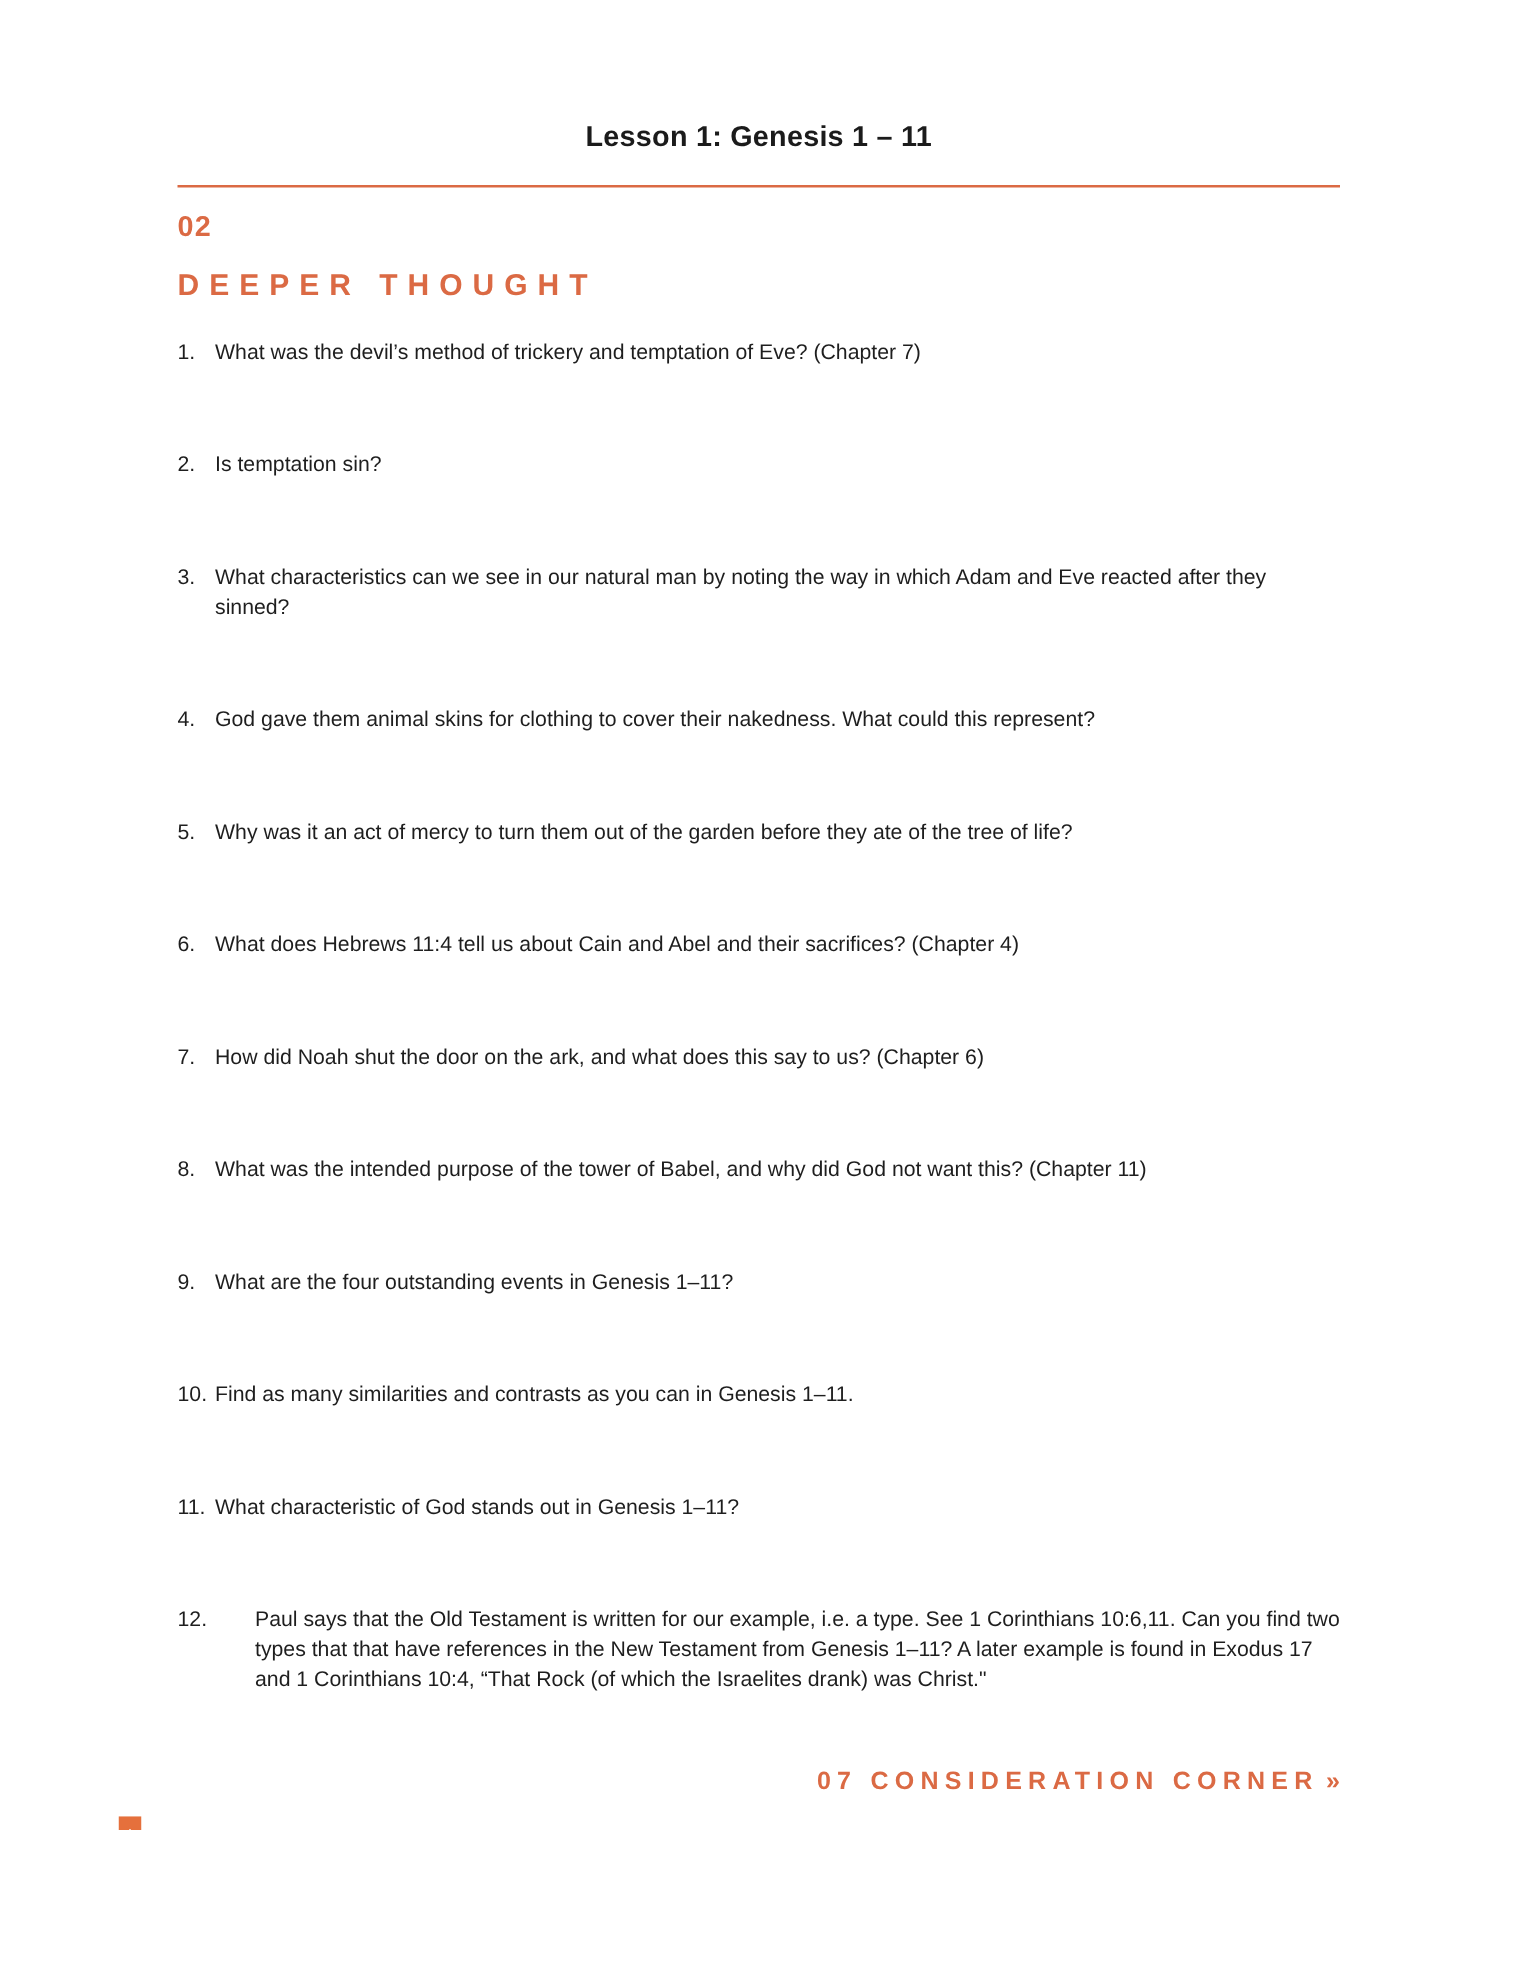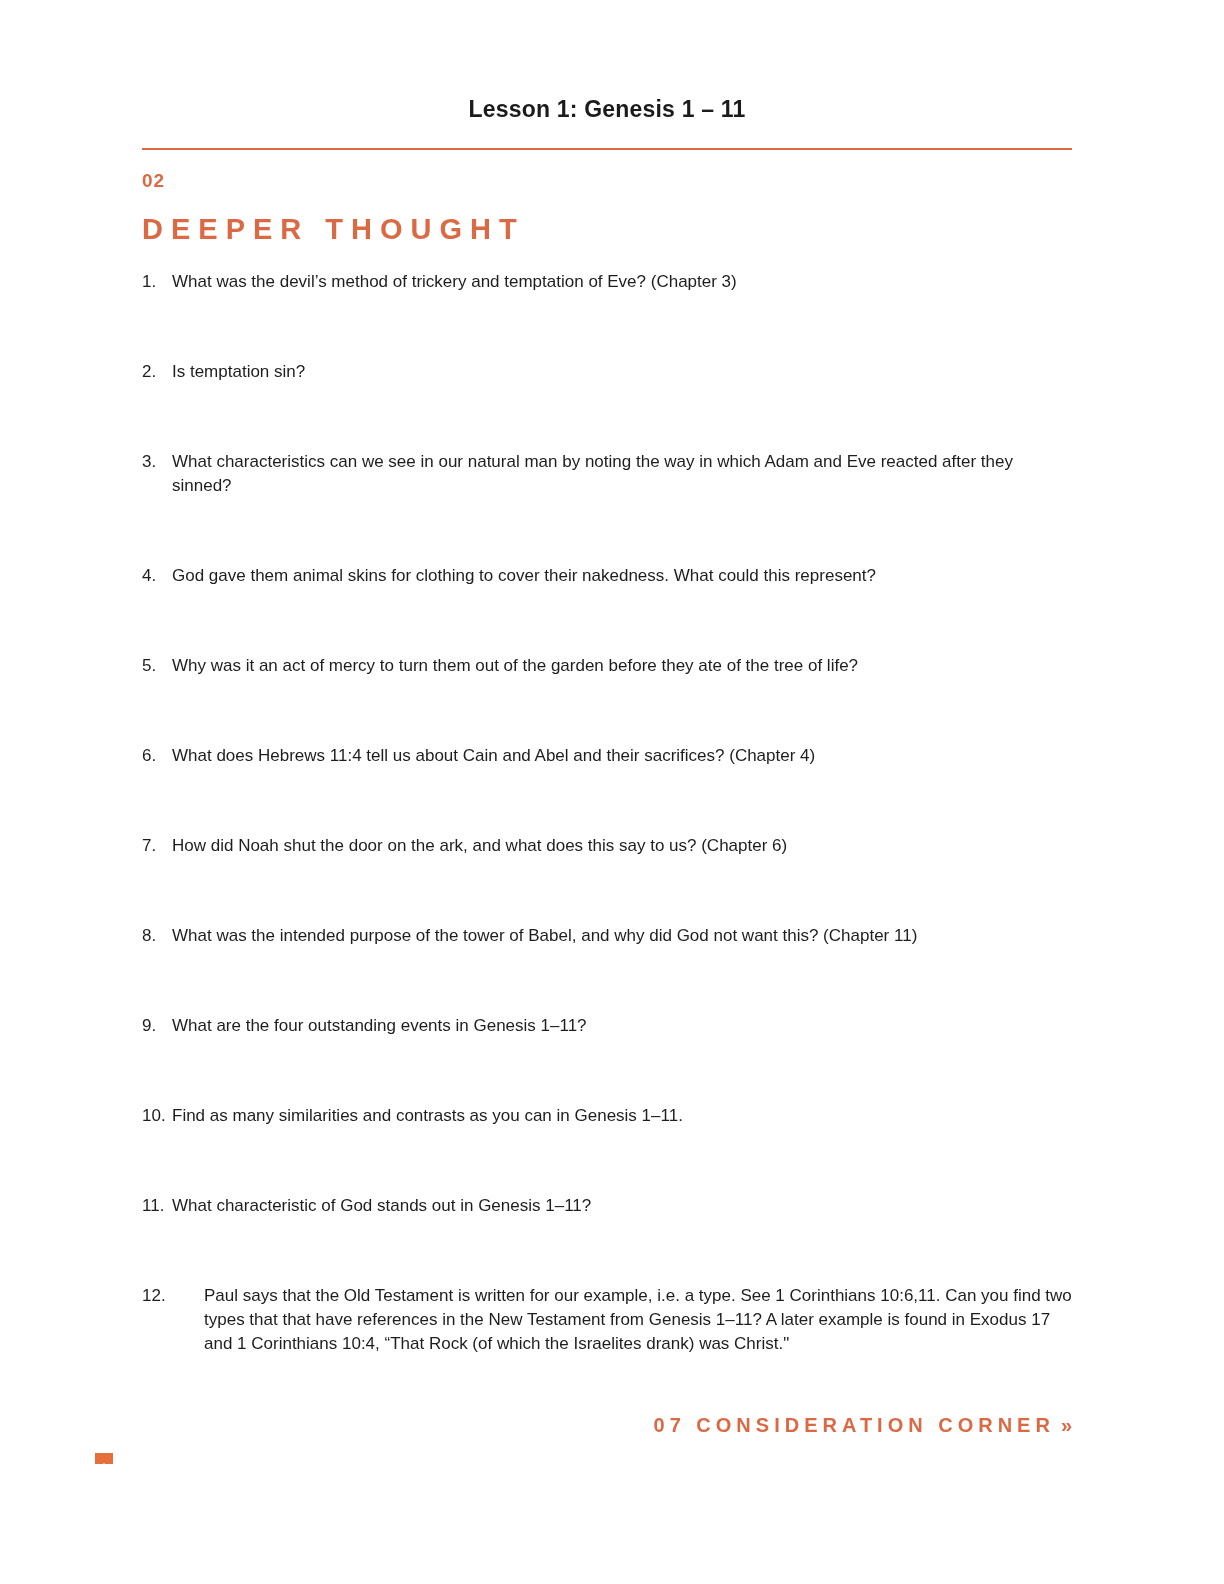--- a/index.html
+++ b/index.html
@@ -33,7 +33,7 @@
   }
   .section-number {
     margin-top: 16px;
-    font-size: 19px;
+    font-size: 23px;
     line-height: 30px;
     font-weight: 700;
     letter-spacing: 1px;

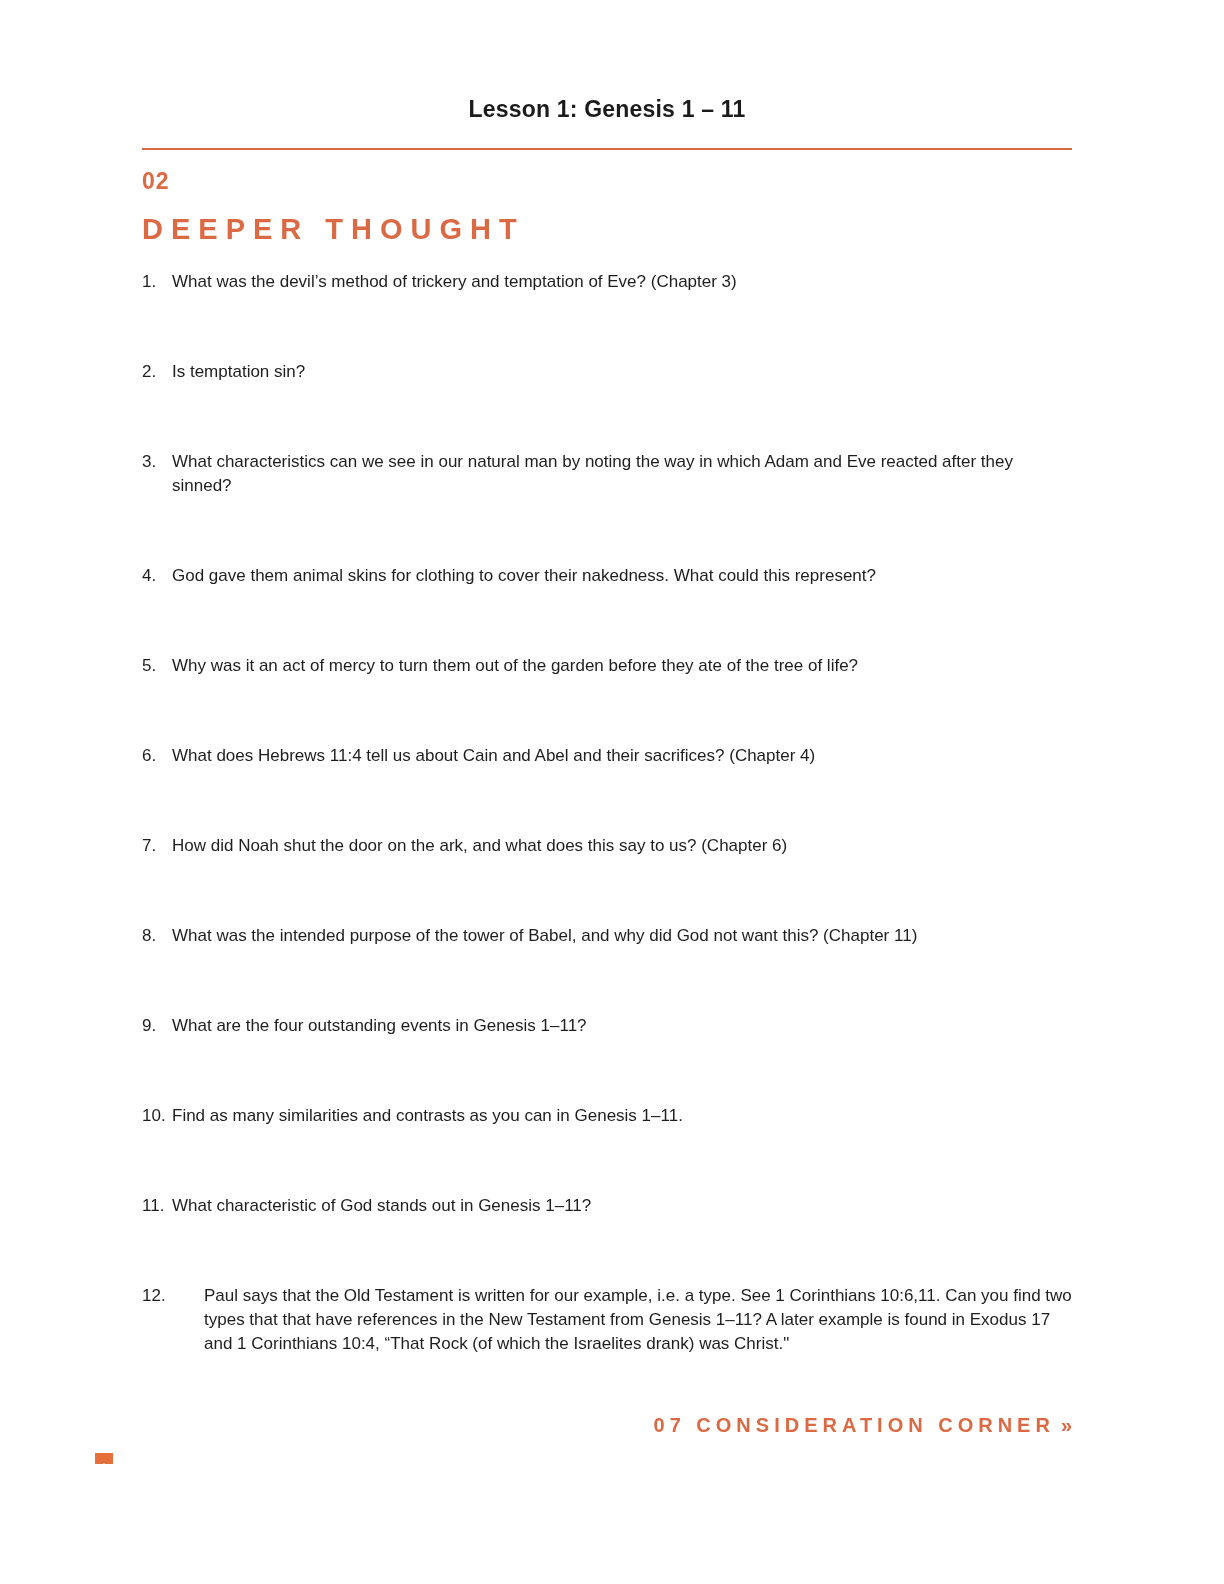--- a/index.html
+++ b/index.html
@@ -41,7 +41,7 @@
   }
   .section-heading {
     margin-top: 17px;
-    font-size: 29px;
+    font-size: 24px;
     line-height: 32px;
     font-weight: 600;
     letter-spacing: 8px;

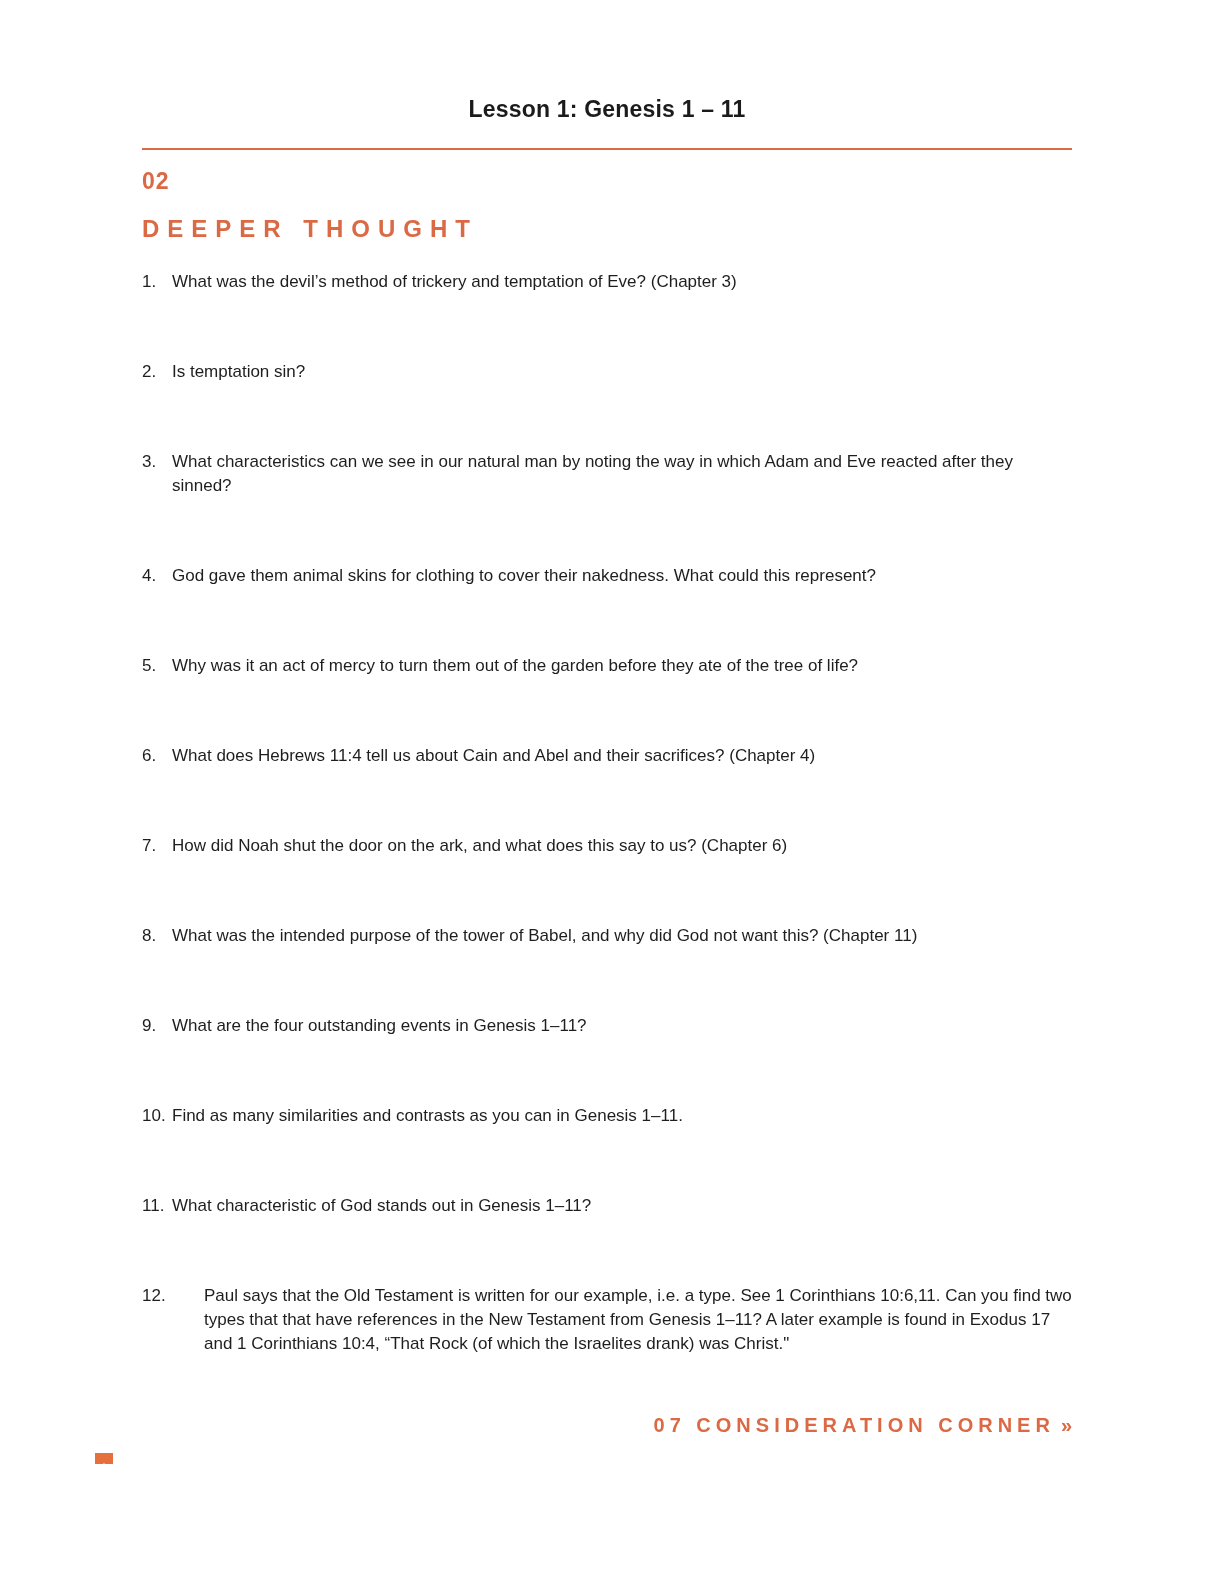--- a/index.html
+++ b/index.html
@@ -119,7 +119,7 @@
   <ol class="questions">
     <li>
       <span class="qnum">1.</span>
-      <span class="qtext">What was the devil’s method of trickery and temptation of Eve? (Chapter 3)</span>
+      <span class="qtext">What was the devil’s method of trickery and temptation of Eve? (Chapter 7)</span>
     </li>
     <li>
       <span class="qnum">2.</span>

